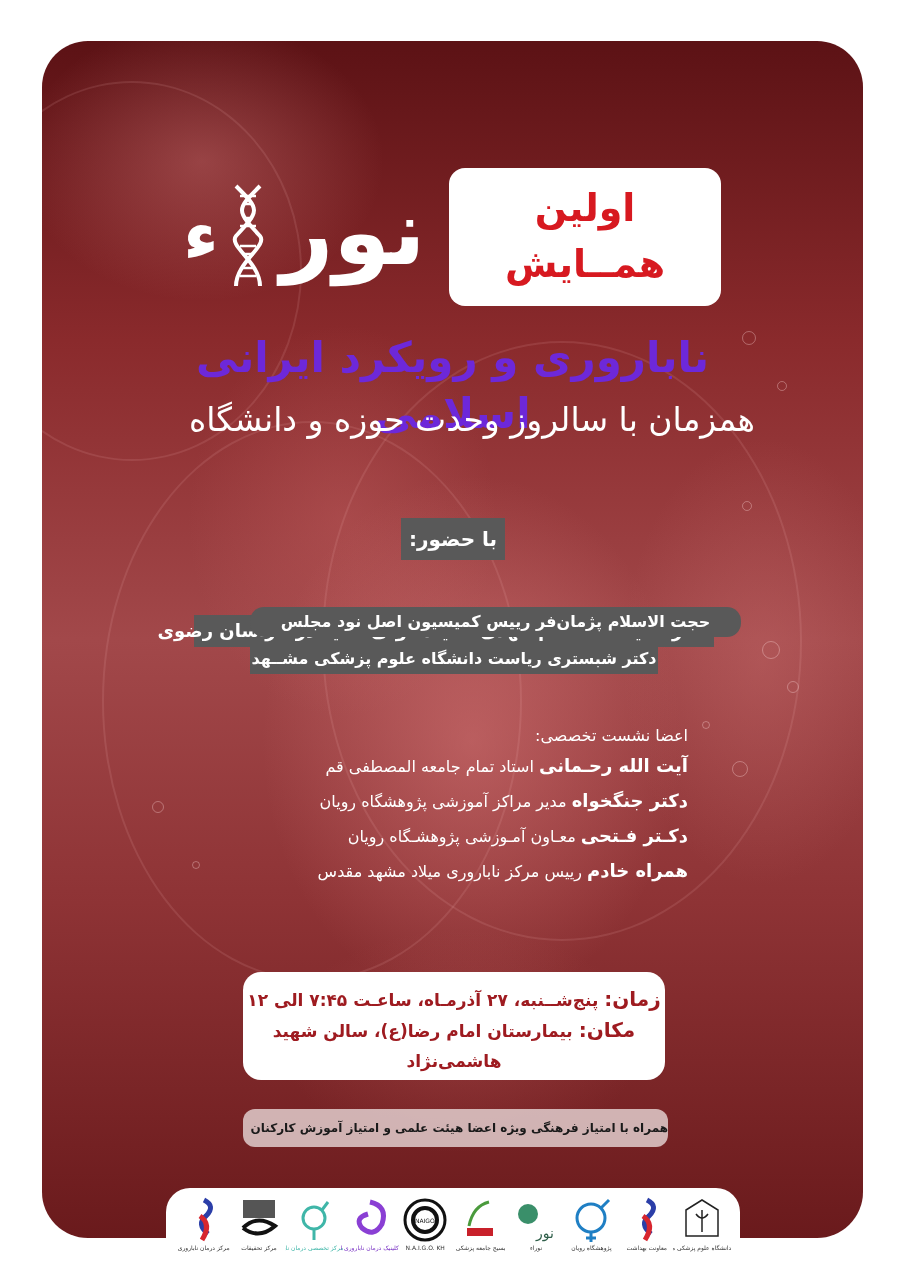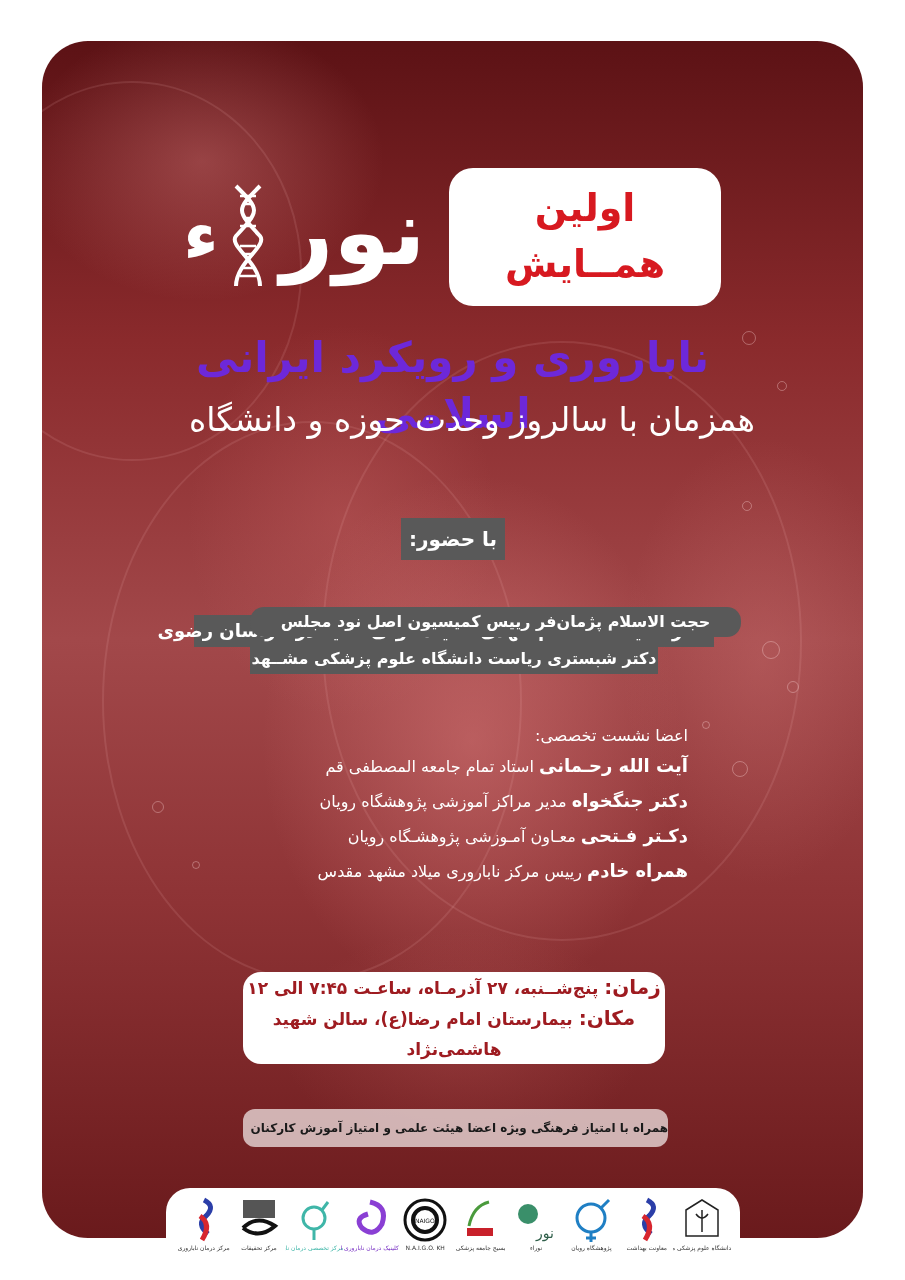--- a/index.html
+++ b/index.html
@@ -29,7 +29,7 @@
 
     .title-box {
       position: absolute; left: 449px; top: 168px; width: 272px; height: 138px;
-      background: #ffffff; border-radius: 24px; direction: rtl; text-align: center;
+      background: #ffffff; border-radius: 16px; direction: rtl; text-align: center;
       color: #d71920; font-weight: bold; font-size: 38px; line-height: 56px; padding-top: 12px;
     }
 

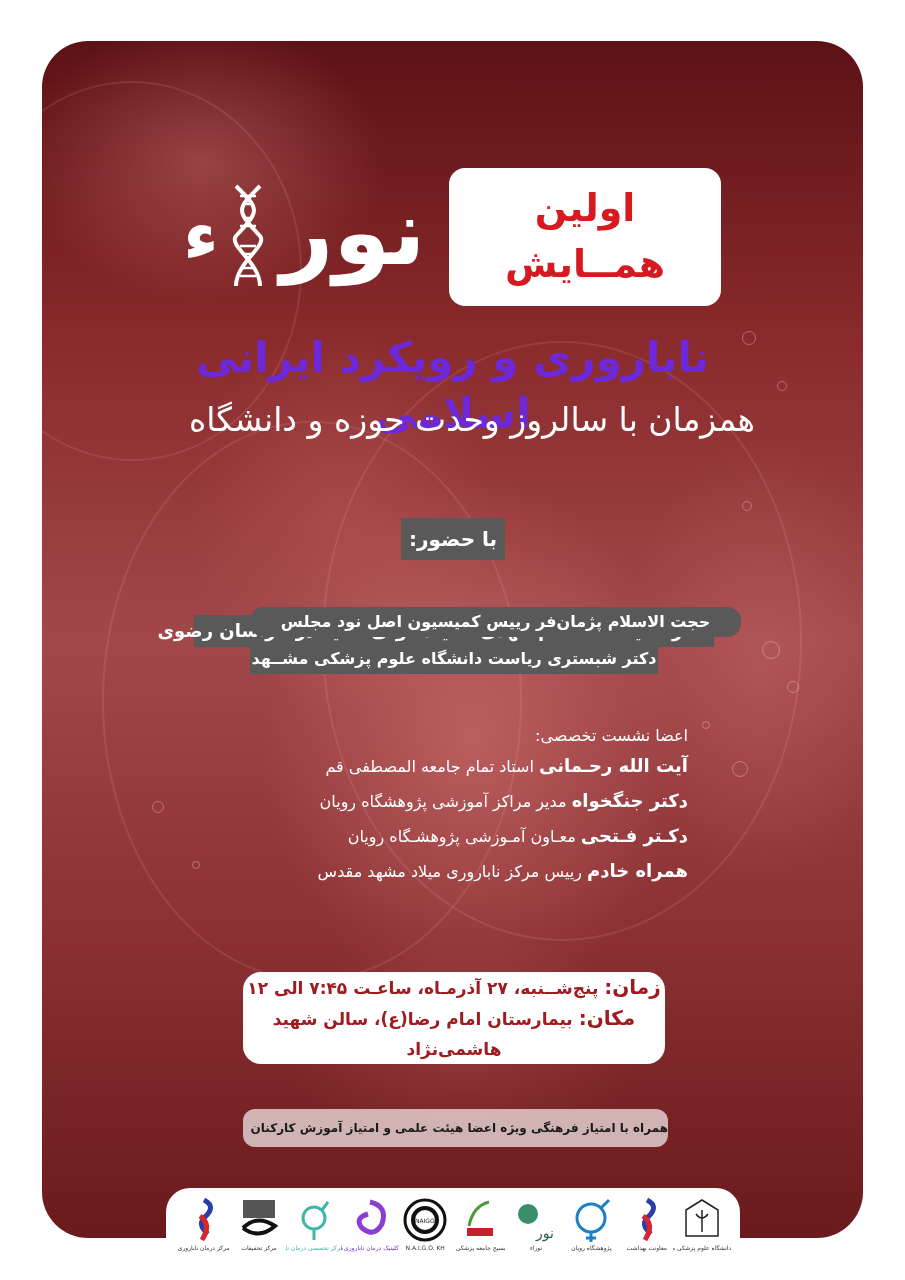--- a/index.html
+++ b/index.html
@@ -60,9 +60,9 @@
     .panel-name { font-weight: bold; font-size: 18px; }
 
     .when-box {
-      position: absolute; left: 243px; top: 972px; width: 422px; height: 92px;
+      position: absolute; left: 243px; top: 972px; width: 422px; height: 108px;
       background: #ffffff; border-radius: 18px; direction: rtl; text-align: center;
-      color: #9e1b20; font-weight: bold; font-size: 17px; line-height: 30px; padding-top: 0;
+      color: #9e1b20; font-weight: bold; font-size: 17px; line-height: 30px; padding-top: 12px;
     }
     .when-label { font-size: 20px; }
 

